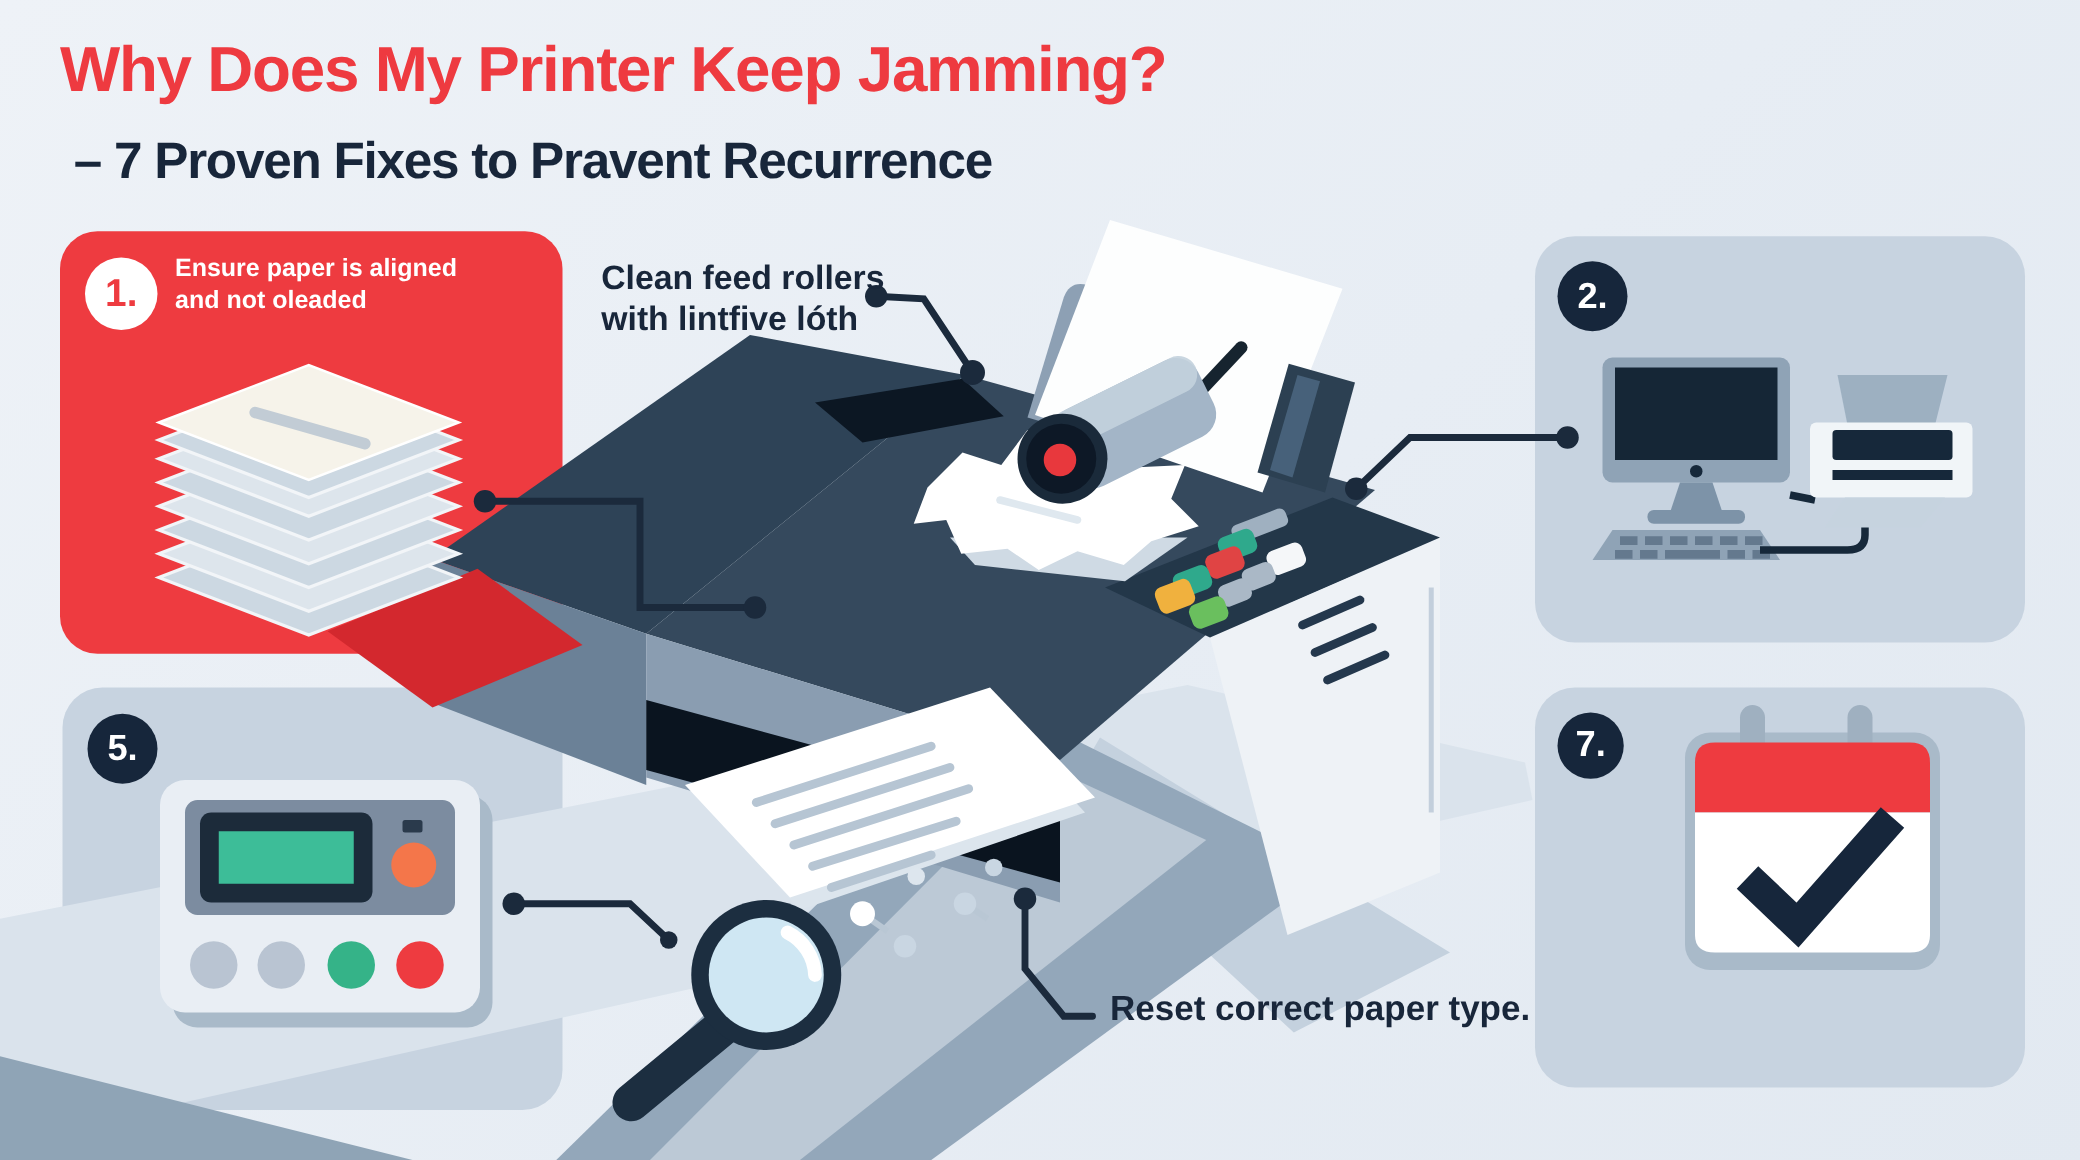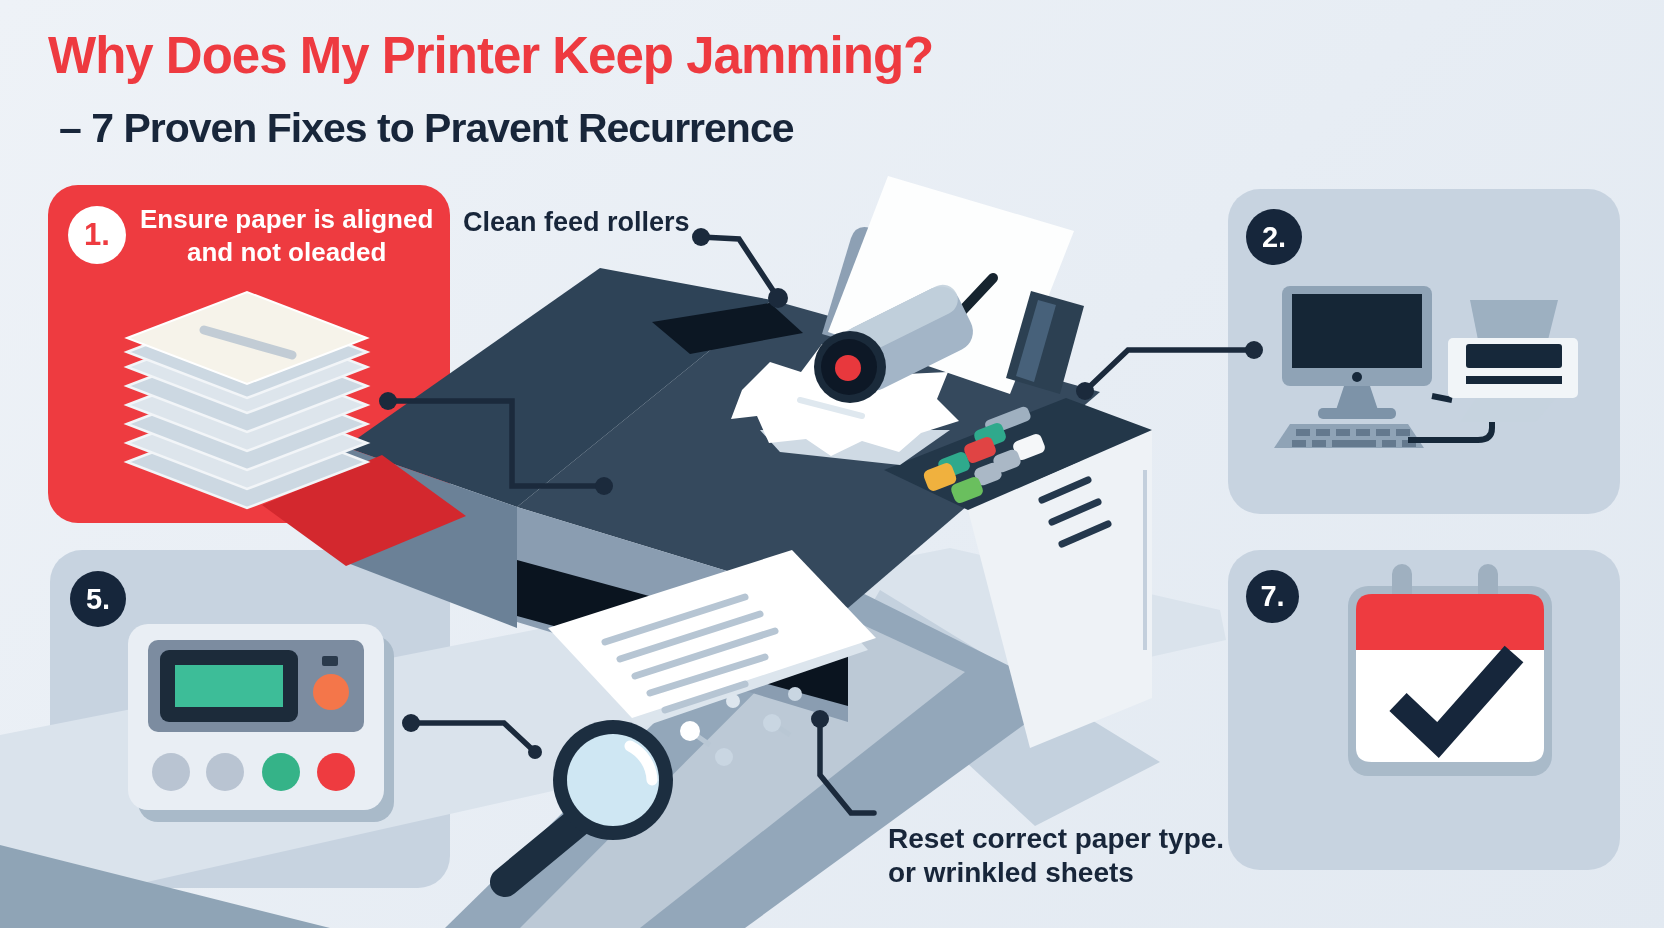--- a/index.html
+++ b/index.html
@@ -35,7 +35,7 @@
   }
   .card1-heading{
     position:absolute;z-index:3;left:140px;top:203px;
-    font-size:26px;font-weight:bold;color:#ffffff;line-height:1.25;white-space:nowrap;text-align:center;
+    font-size:20px;font-weight:bold;color:#ffffff;line-height:1.25;white-space:nowrap;
   }
   .callout{
     position:absolute;z-index:3;font-size:27px;font-weight:bold;color:#18263a;

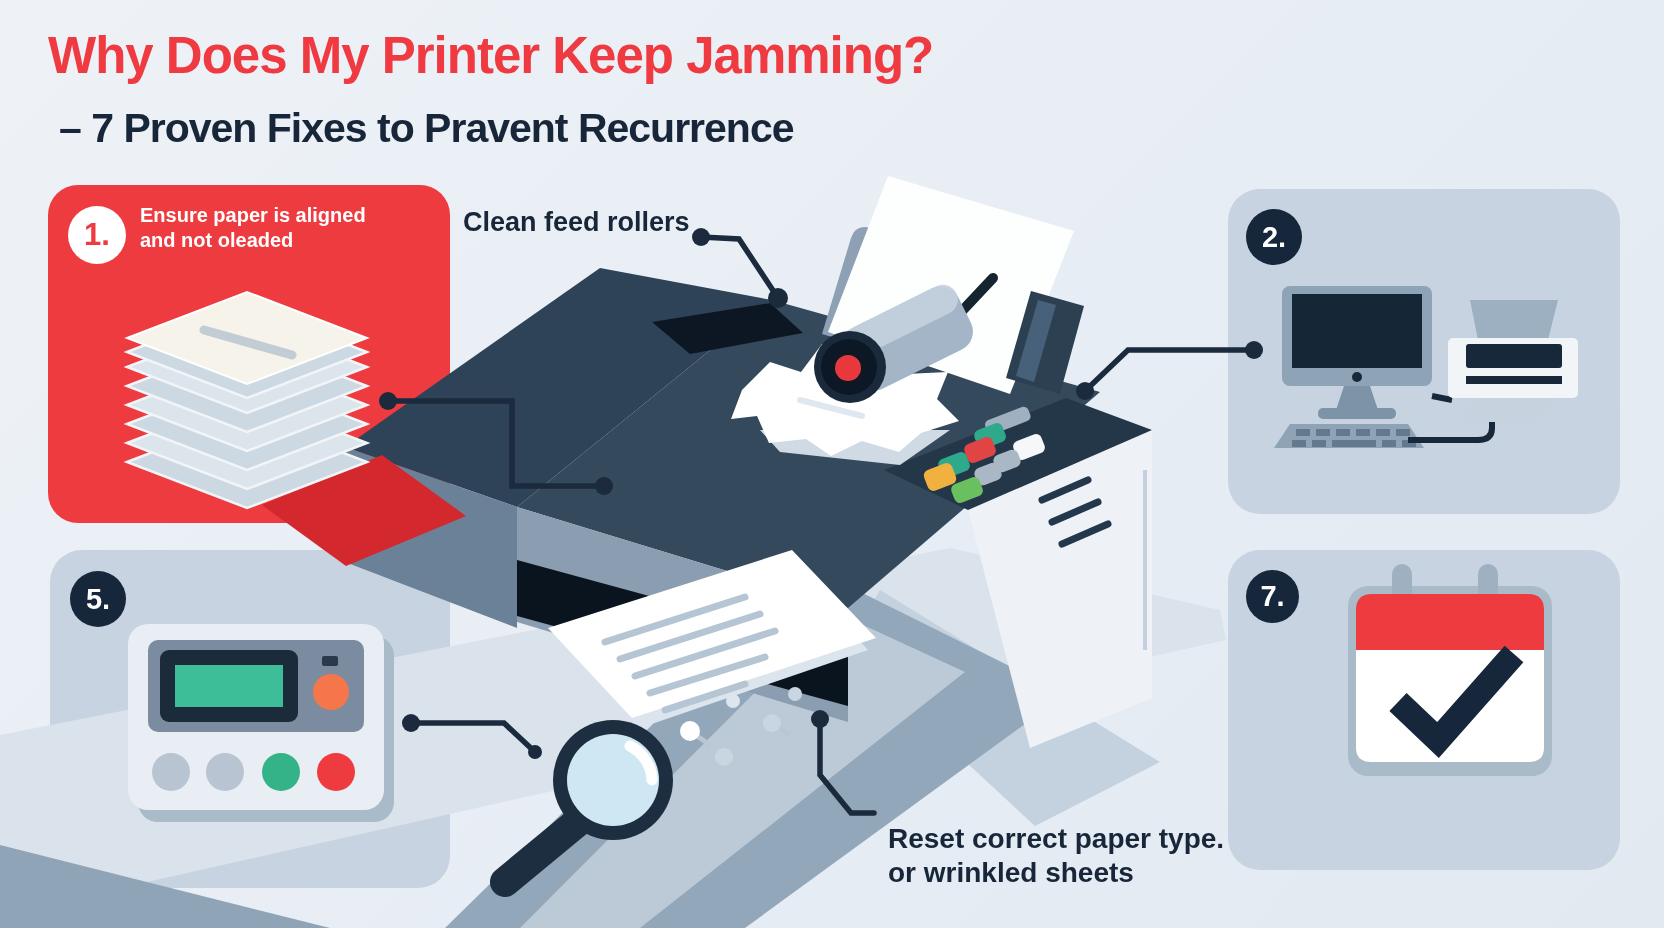--- a/index.html
+++ b/index.html
@@ -41,7 +41,7 @@
     position:absolute;z-index:3;font-size:27px;font-weight:bold;color:#18263a;
     line-height:1.22;white-space:nowrap;
   }
-  .callout-clean{left:463px;top:206px;}
+  .callout-clean{left:481px;top:206px;}
   .callout-reset{left:888px;top:790px;font-size:28px;margin-top:32px;}
   .card7-caption{
     position:absolute;z-index:3;left:1294px;top:798px;

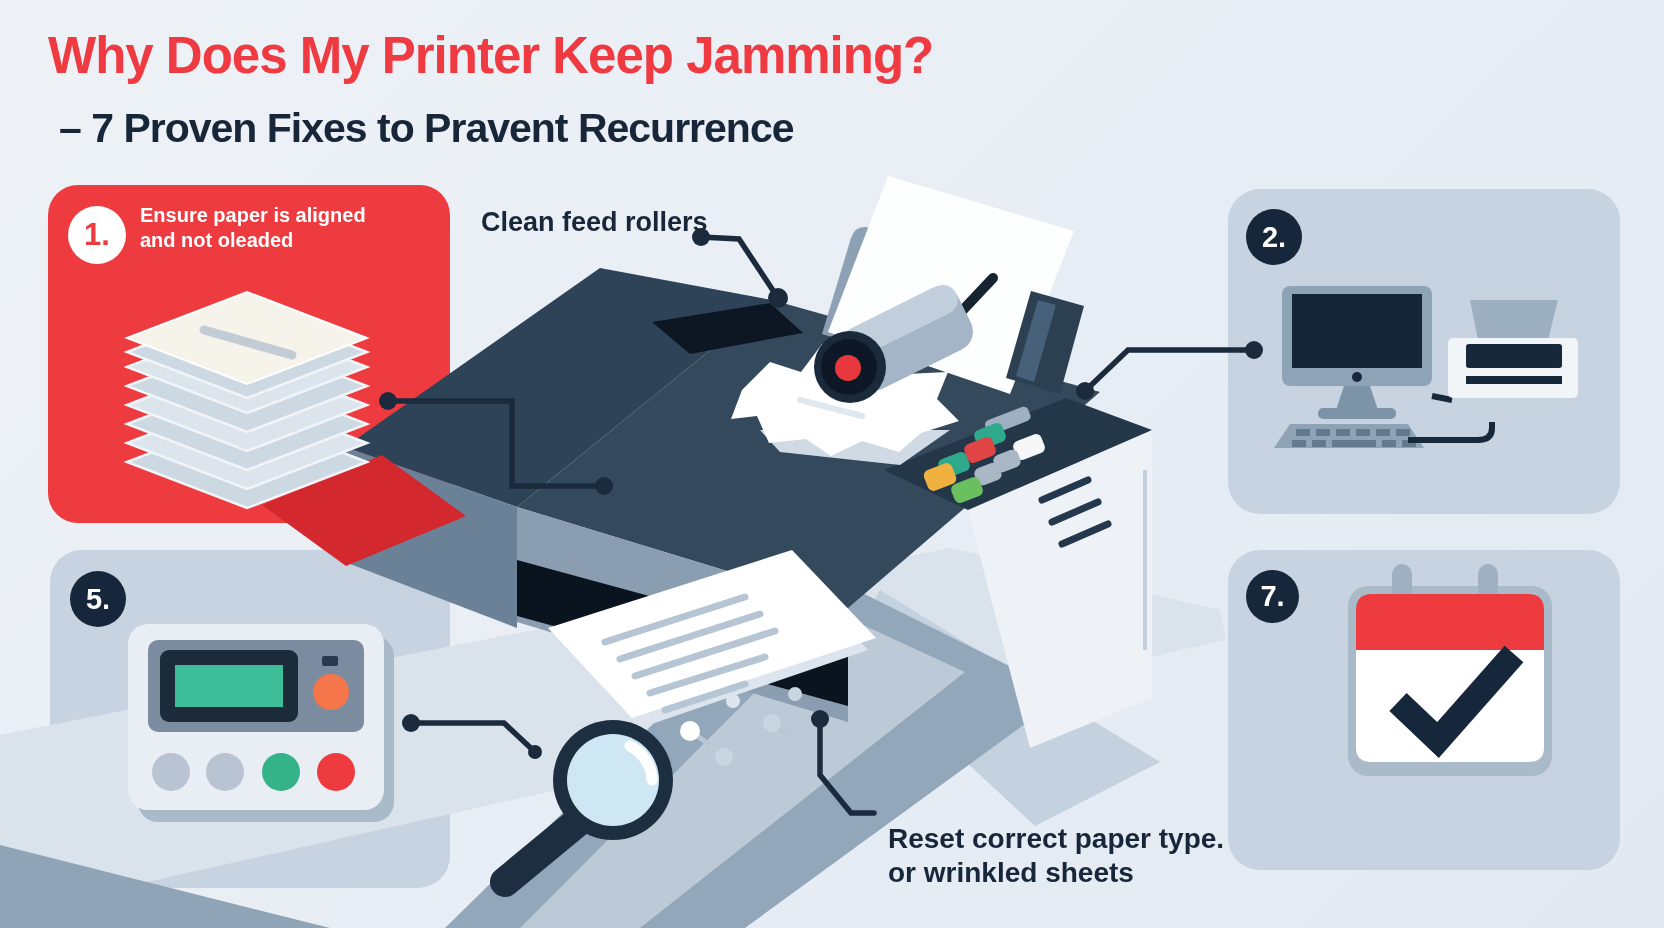--- a/index.html
+++ b/index.html
@@ -248,6 +248,7 @@
 
   <div class="callout callout-clean">
     <div>Clean feed rollers</div>
+    <div>with lintfive lóth</div>
   </div>
   <div class="callout callout-reset">
     <div>Reset correct paper type.</div>

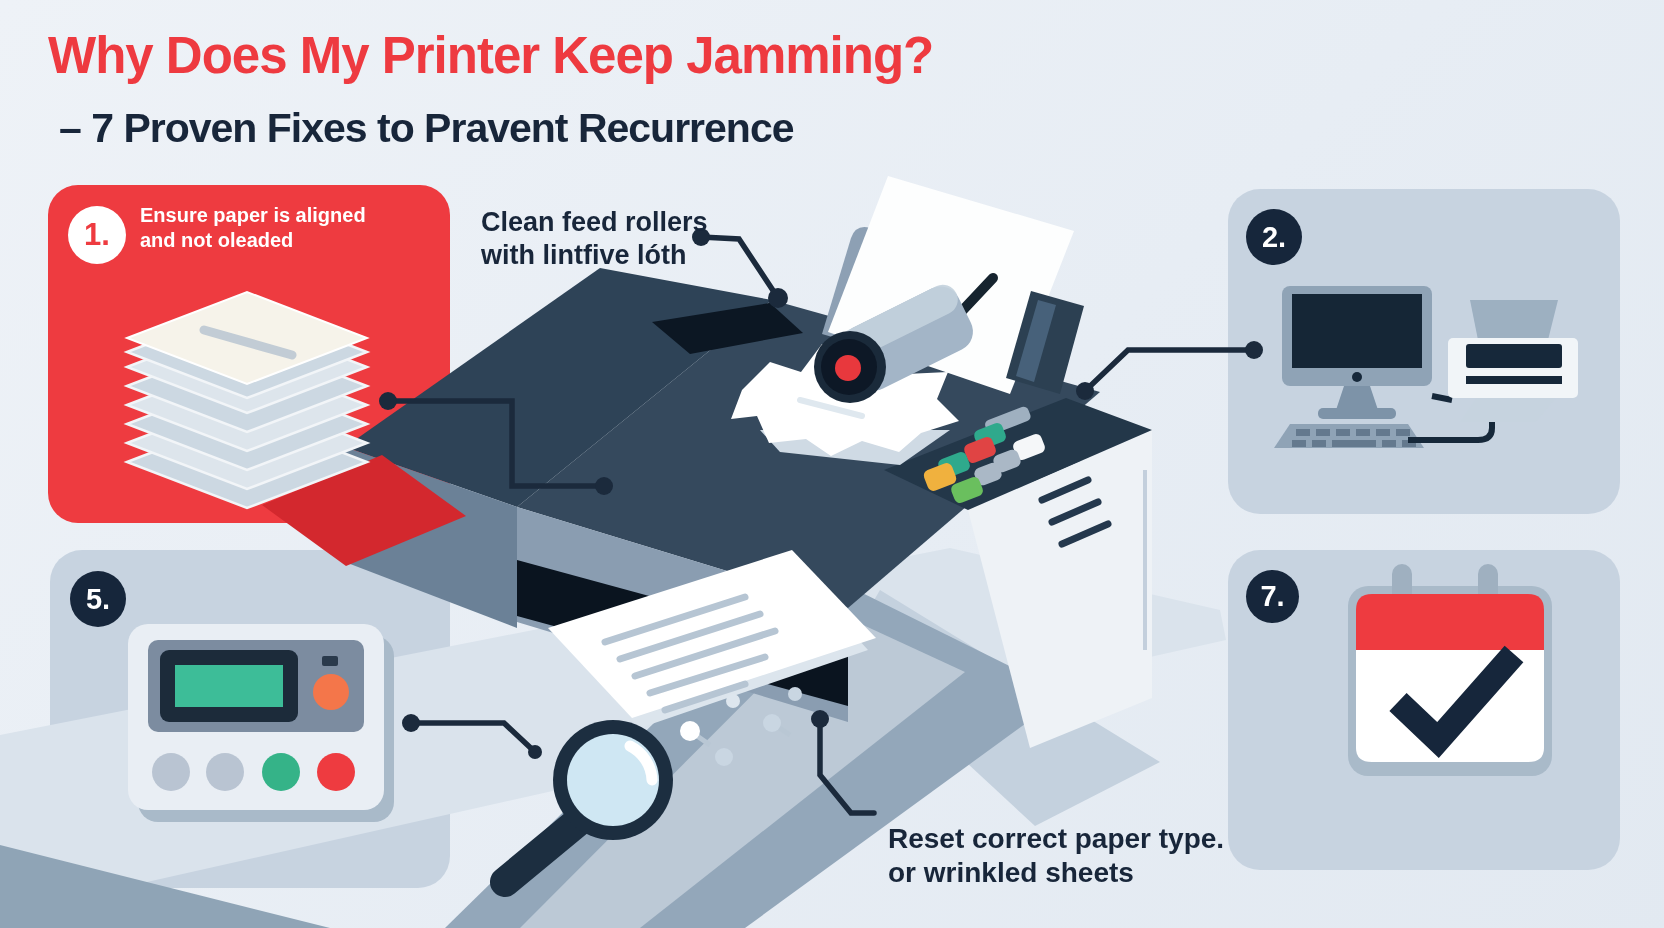--- a/index.html
+++ b/index.html
@@ -42,7 +42,7 @@
     line-height:1.22;white-space:nowrap;
   }
   .callout-clean{left:481px;top:206px;}
-  .callout-reset{left:888px;top:790px;font-size:28px;margin-top:32px;}
+  .callout-reset{left:888px;top:790px;font-size:28px;}
   .card7-caption{
     position:absolute;z-index:3;left:1294px;top:798px;
     font-size:27px;font-weight:bold;color:#18263a;line-height:1.25;white-space:nowrap;

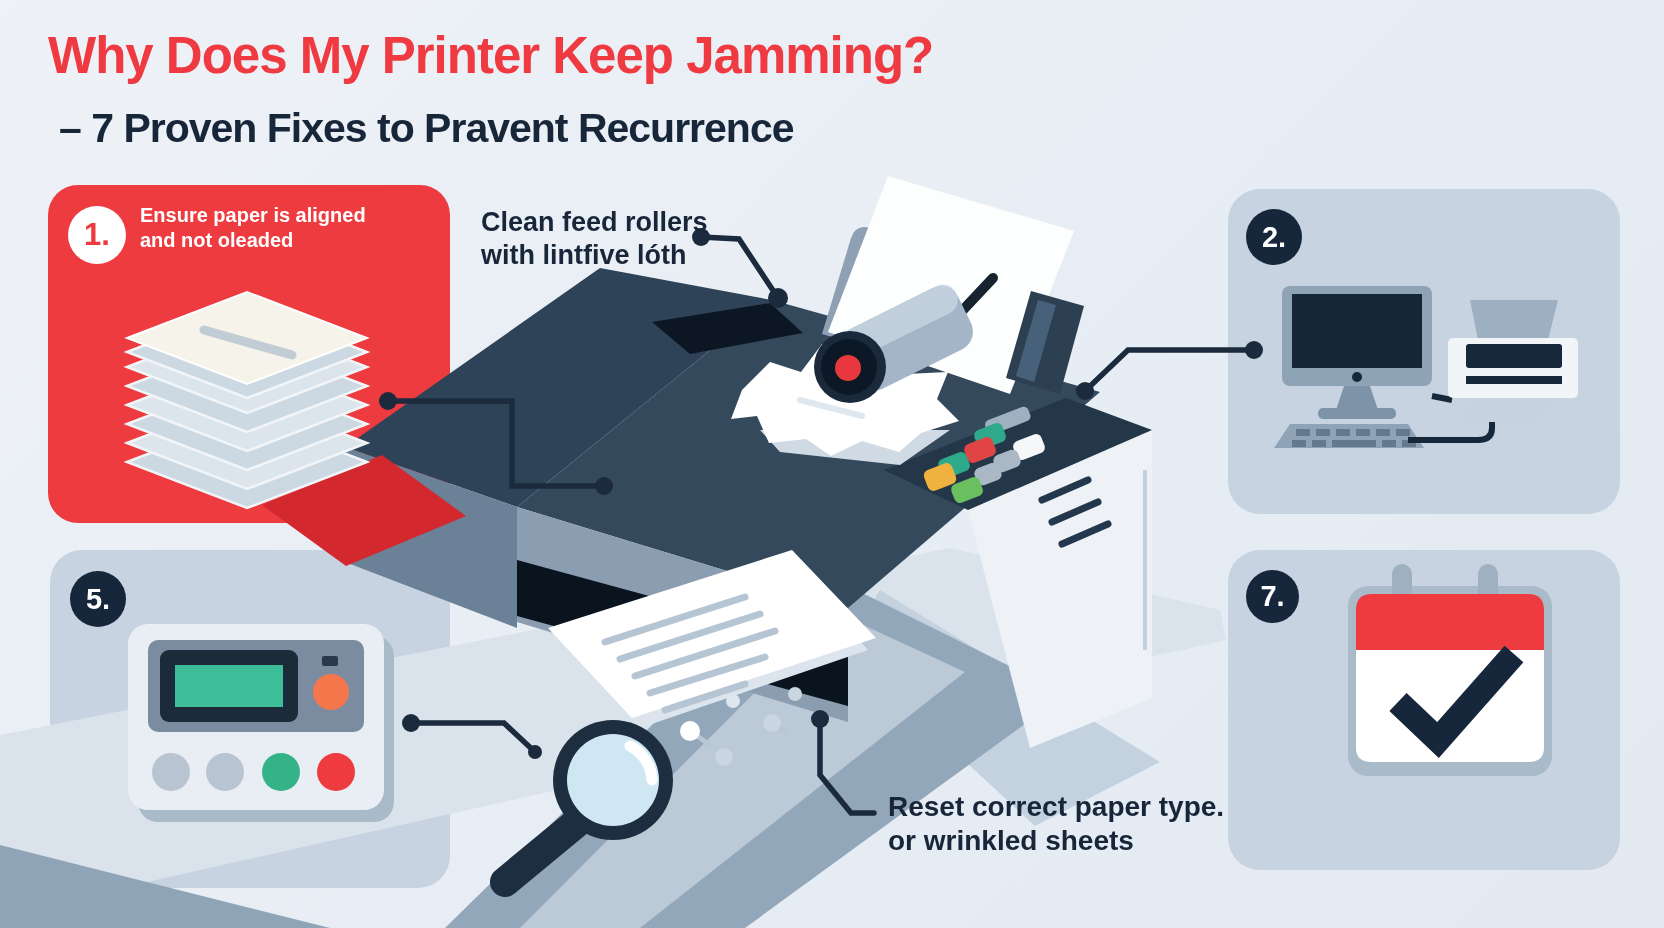--- a/index.html
+++ b/index.html
@@ -252,7 +252,6 @@
   </div>
   <div class="callout callout-reset">
     <div>Reset correct paper type.</div>
-    <div>or wrinkled sheets</div>
   </div>
 
 

